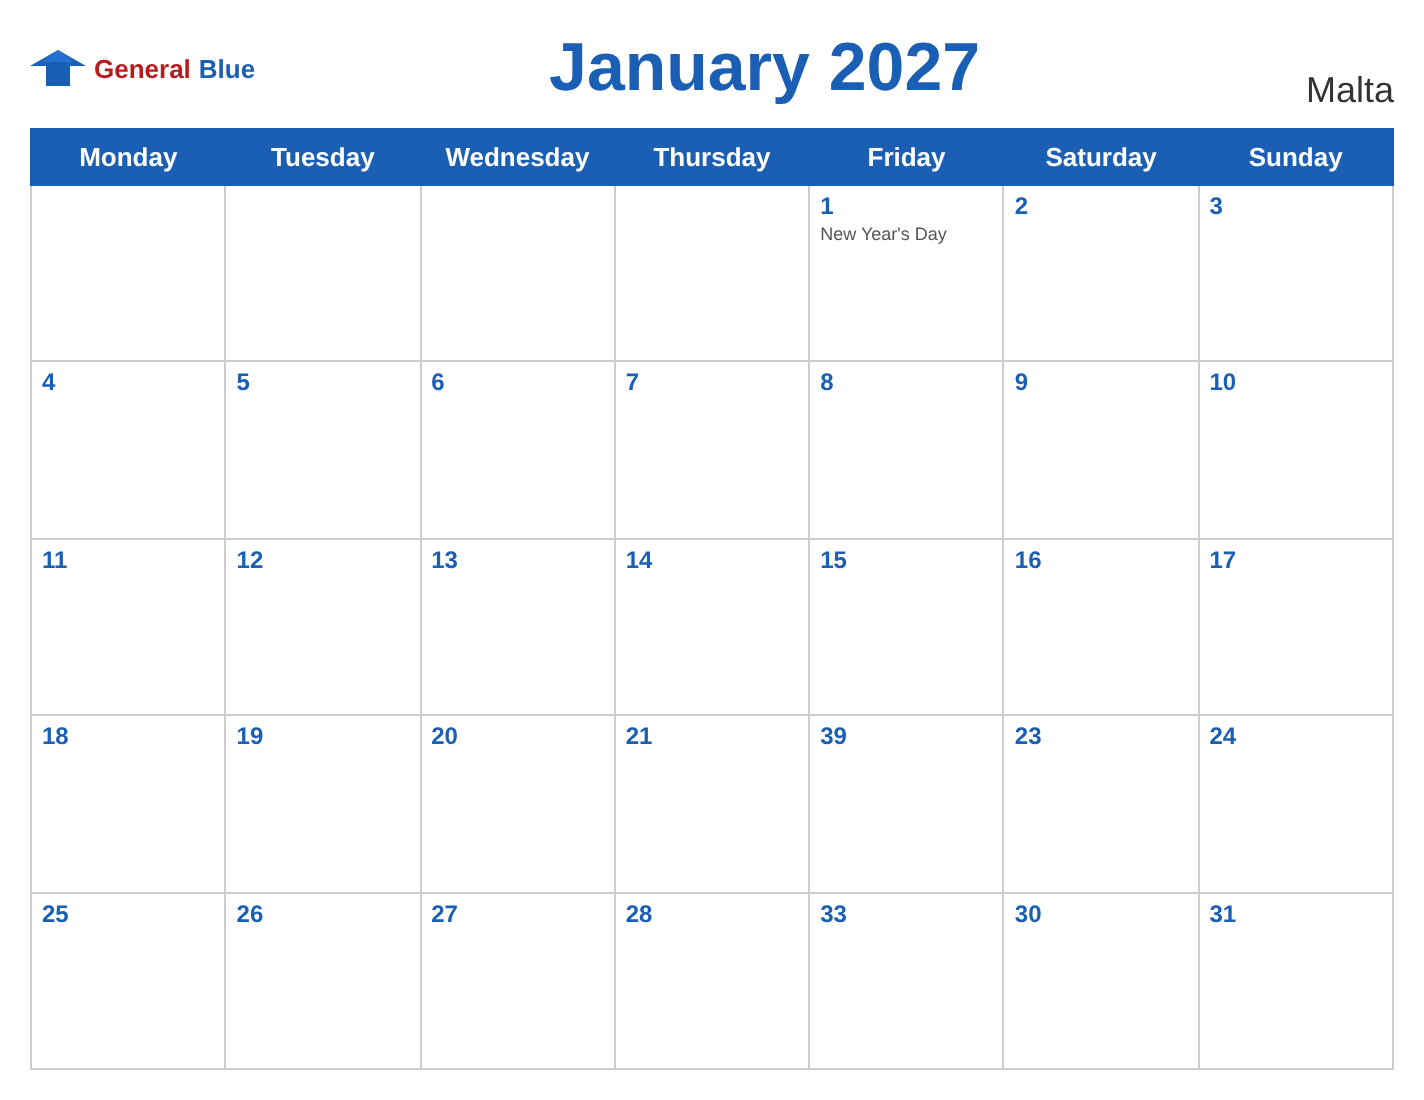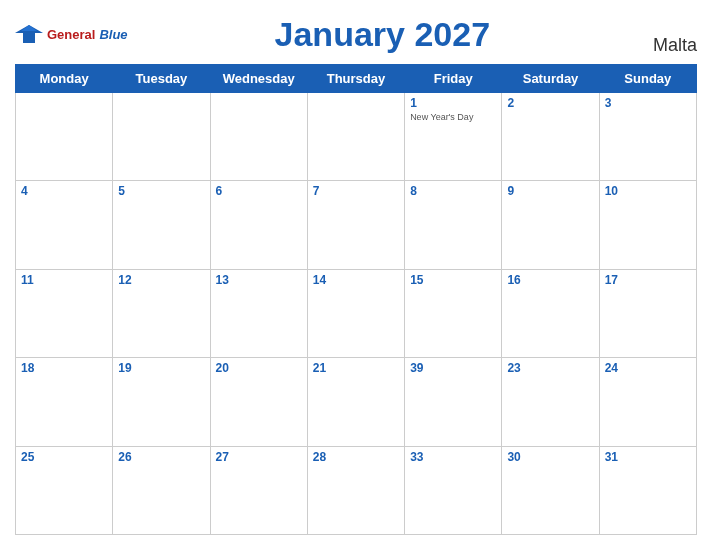--- a/index.html
+++ b/index.html
@@ -105,7 +105,7 @@
       <polygon points="14,2 22,8 14,8 6,8" fill="#2471d1"></polygon>
     </svg>
     <span style="font-size:13px;font-weight:bold;color:#b91c1c;">General</span>
-      <span style="font-size:13px;font-weight:bold;color:#1a5fb4;font-style:italic;">Blue</span>
+      <span style="font-size:13px;font-weight:bold;color:#1a5fb4;">Blue</span>
   </div>
   <div class="calendar-title">January 2027</div>
   <div class="country-label">Malta</div>

